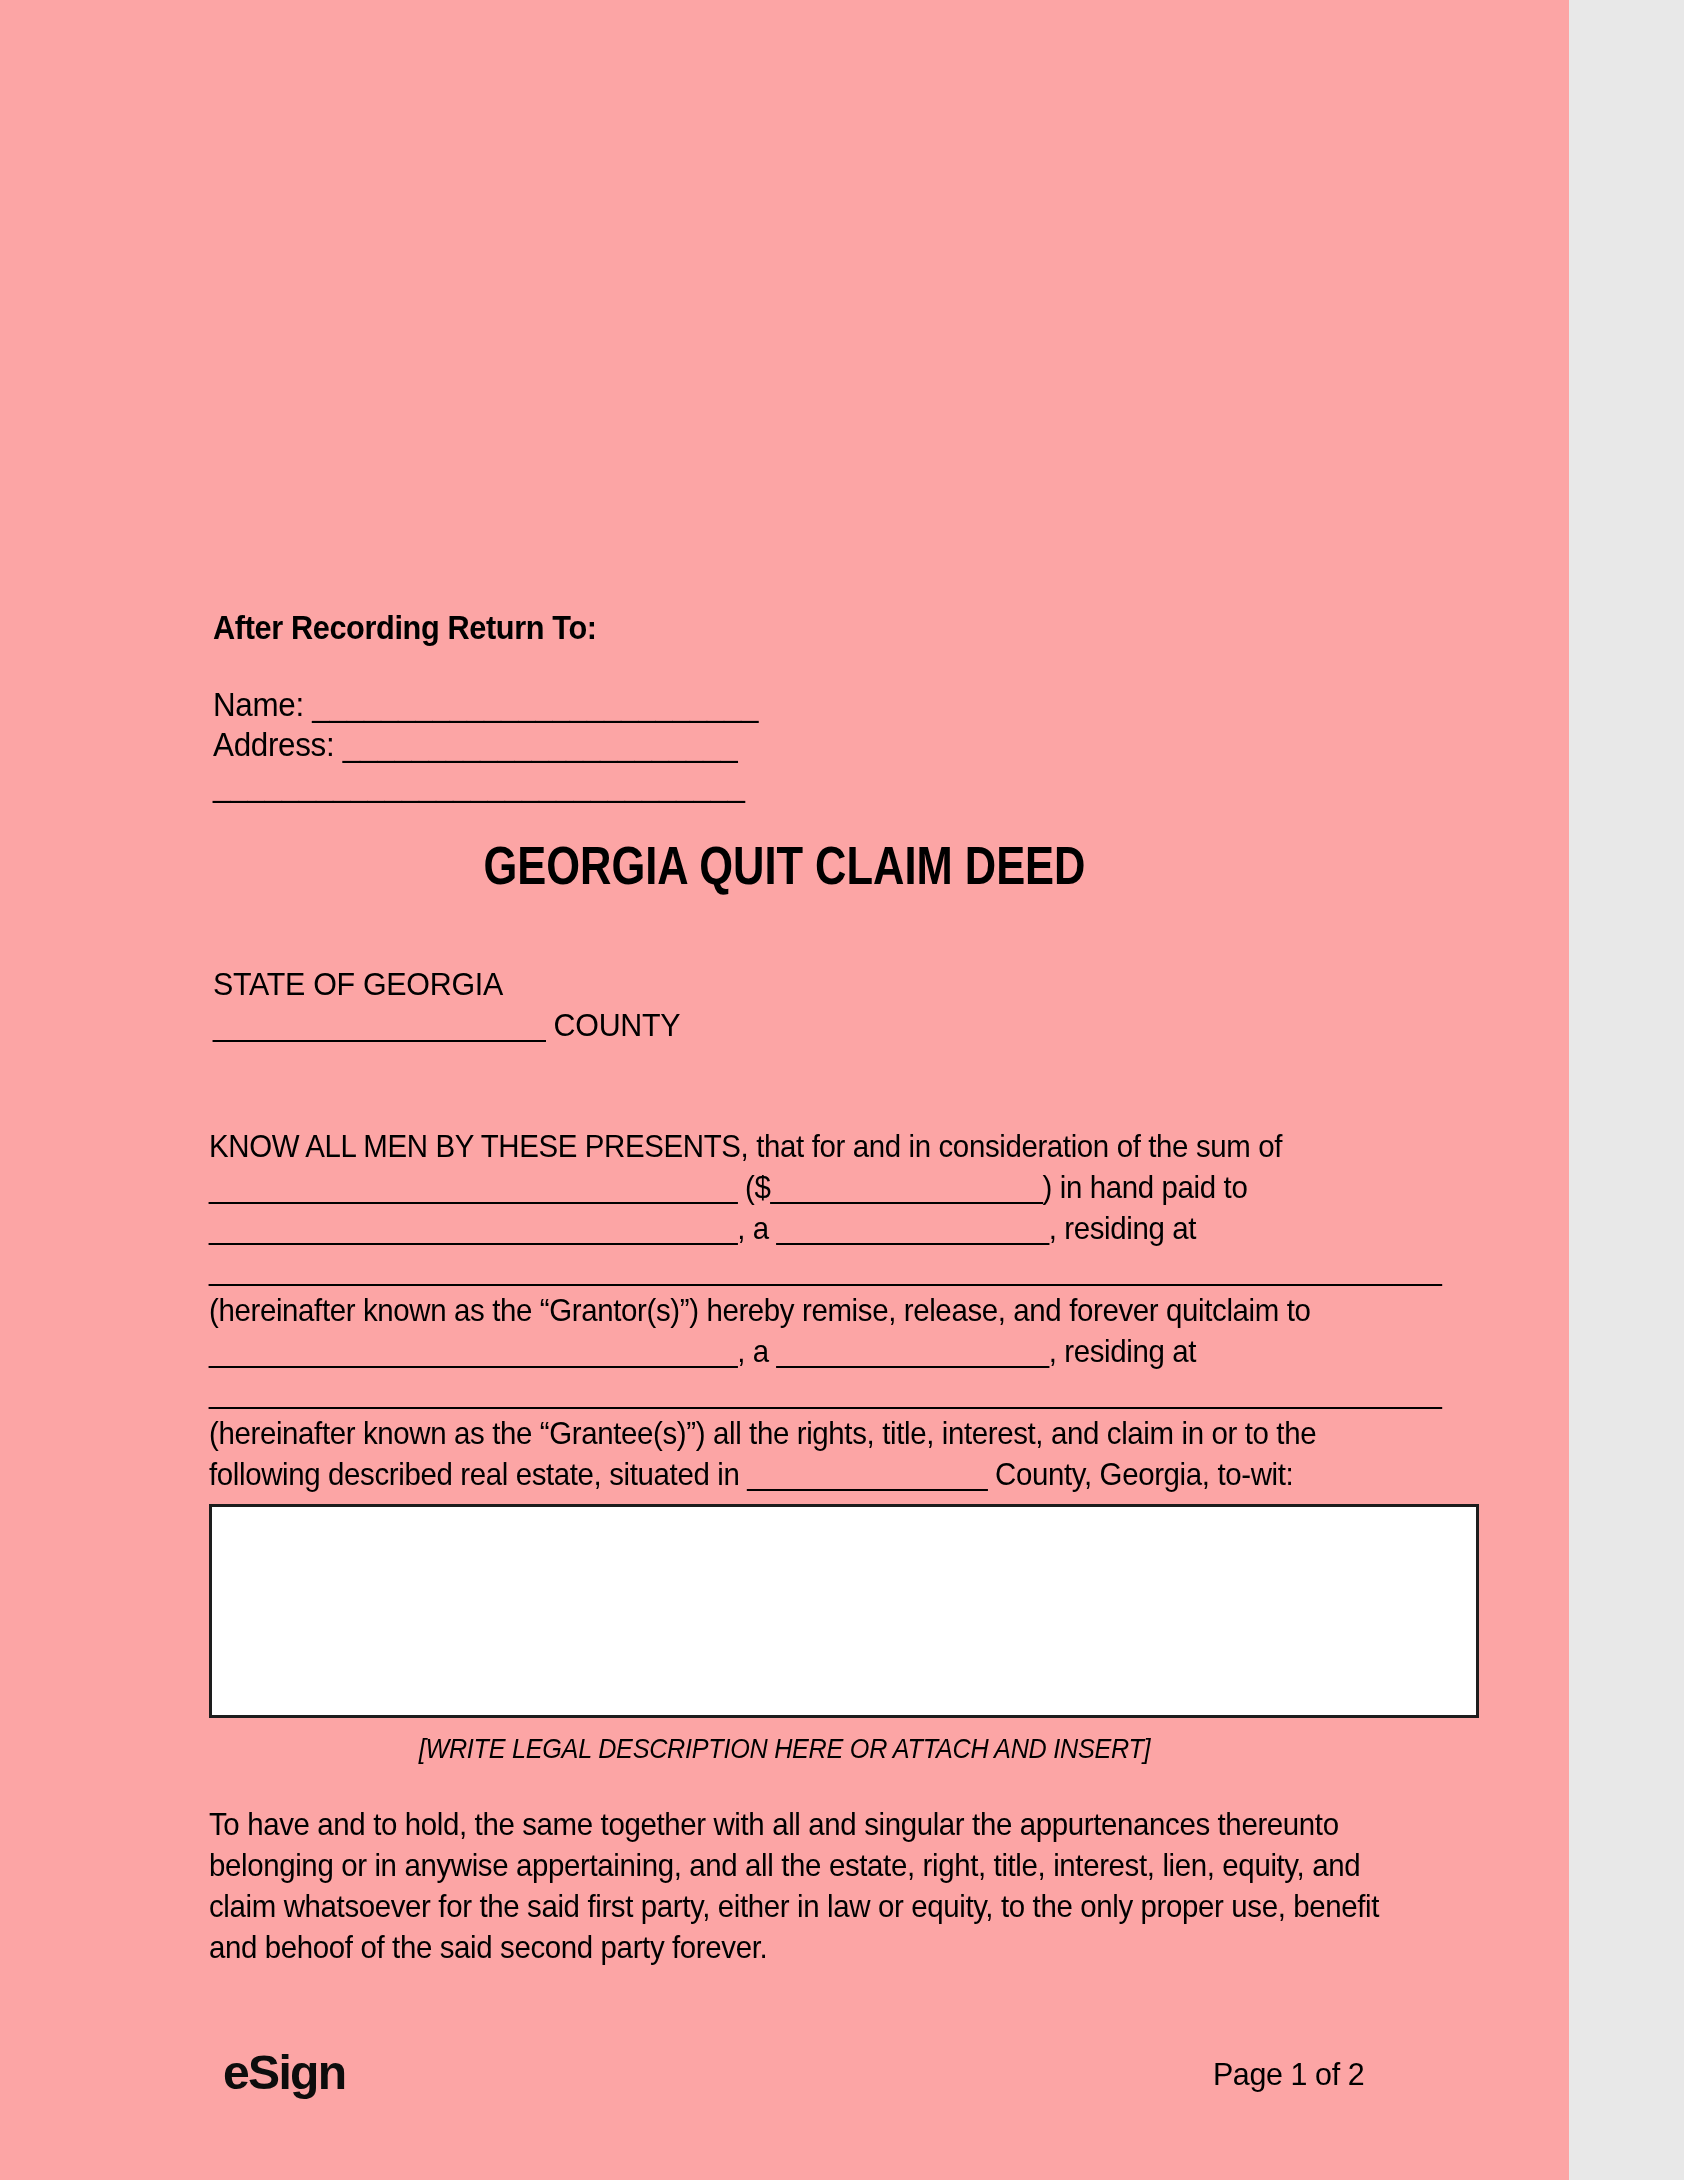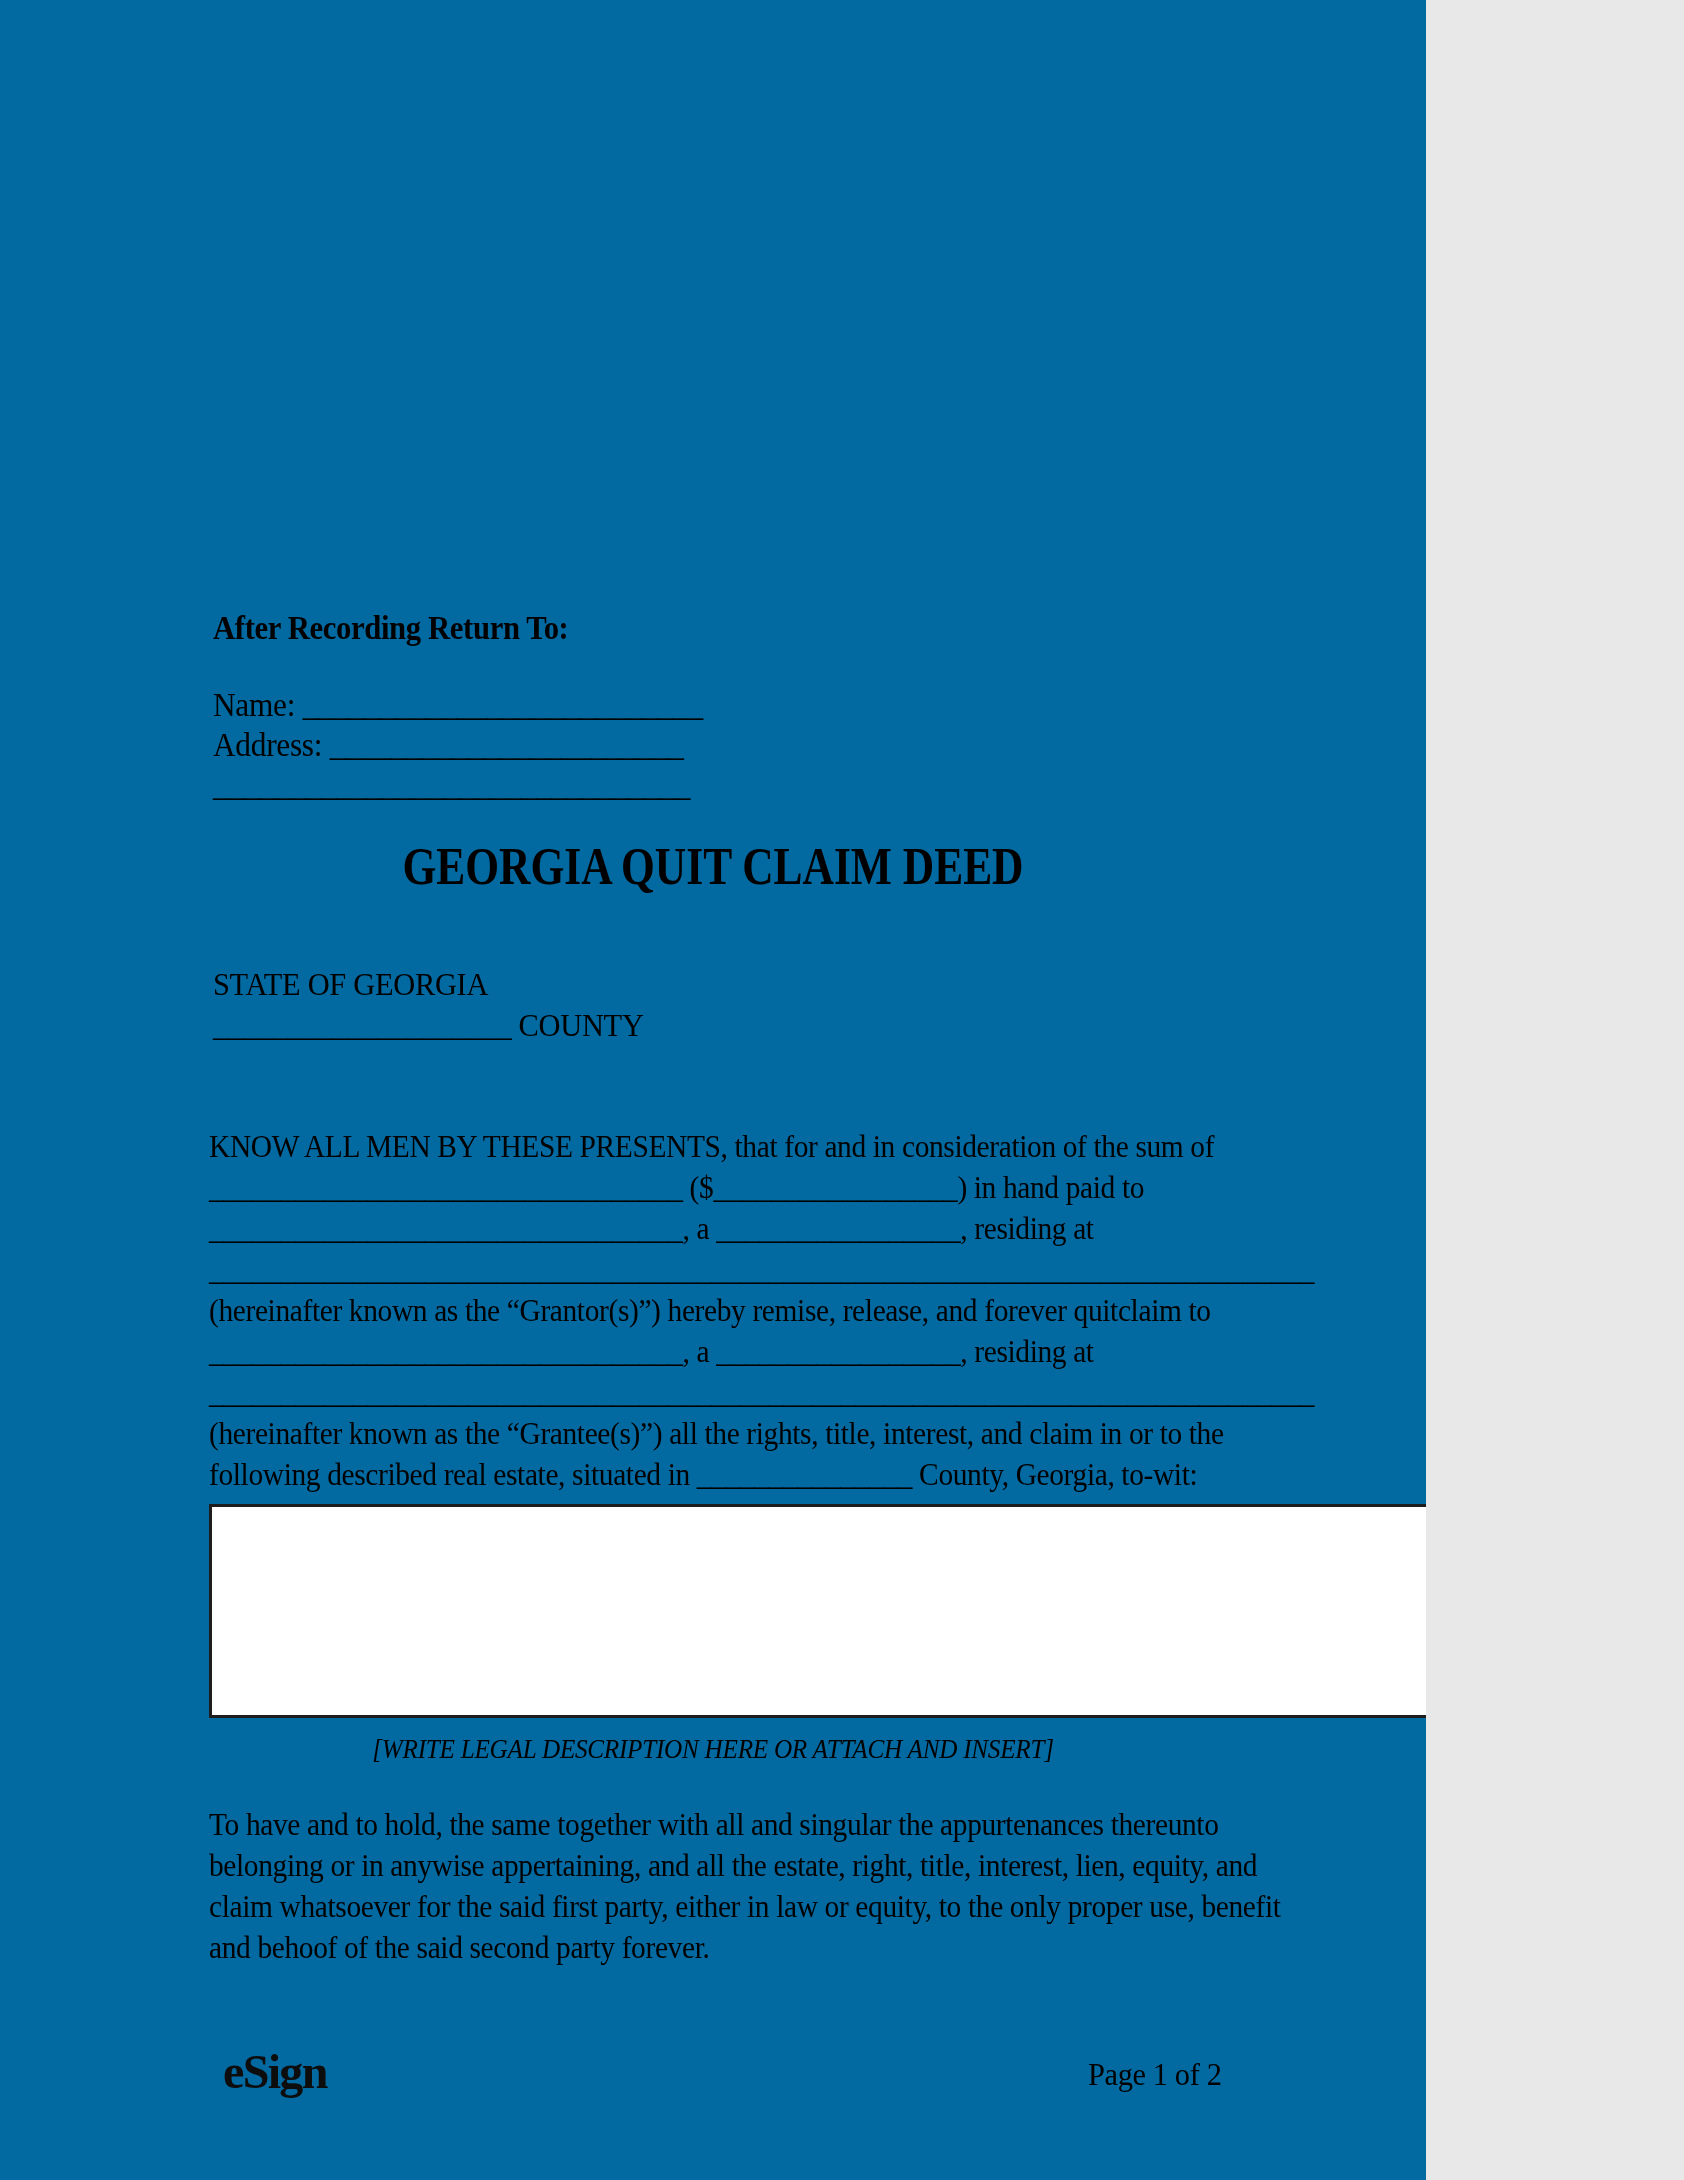--- a/index.html
+++ b/index.html
@@ -5,9 +5,9 @@
   html,body{margin:0;padding:0;background:#e8e8e8;}
   .page{
     position:relative;
-    width:1426px;height:2181px;
-    background:#0369a1;
-    font-family:Liberation Serif, serif;
+    width:1569px;height:2181px;
+    background:#fca5a5;
+    font-family:Liberation Sans, sans-serif;
     color:#000000;
     overflow:hidden;
   }

